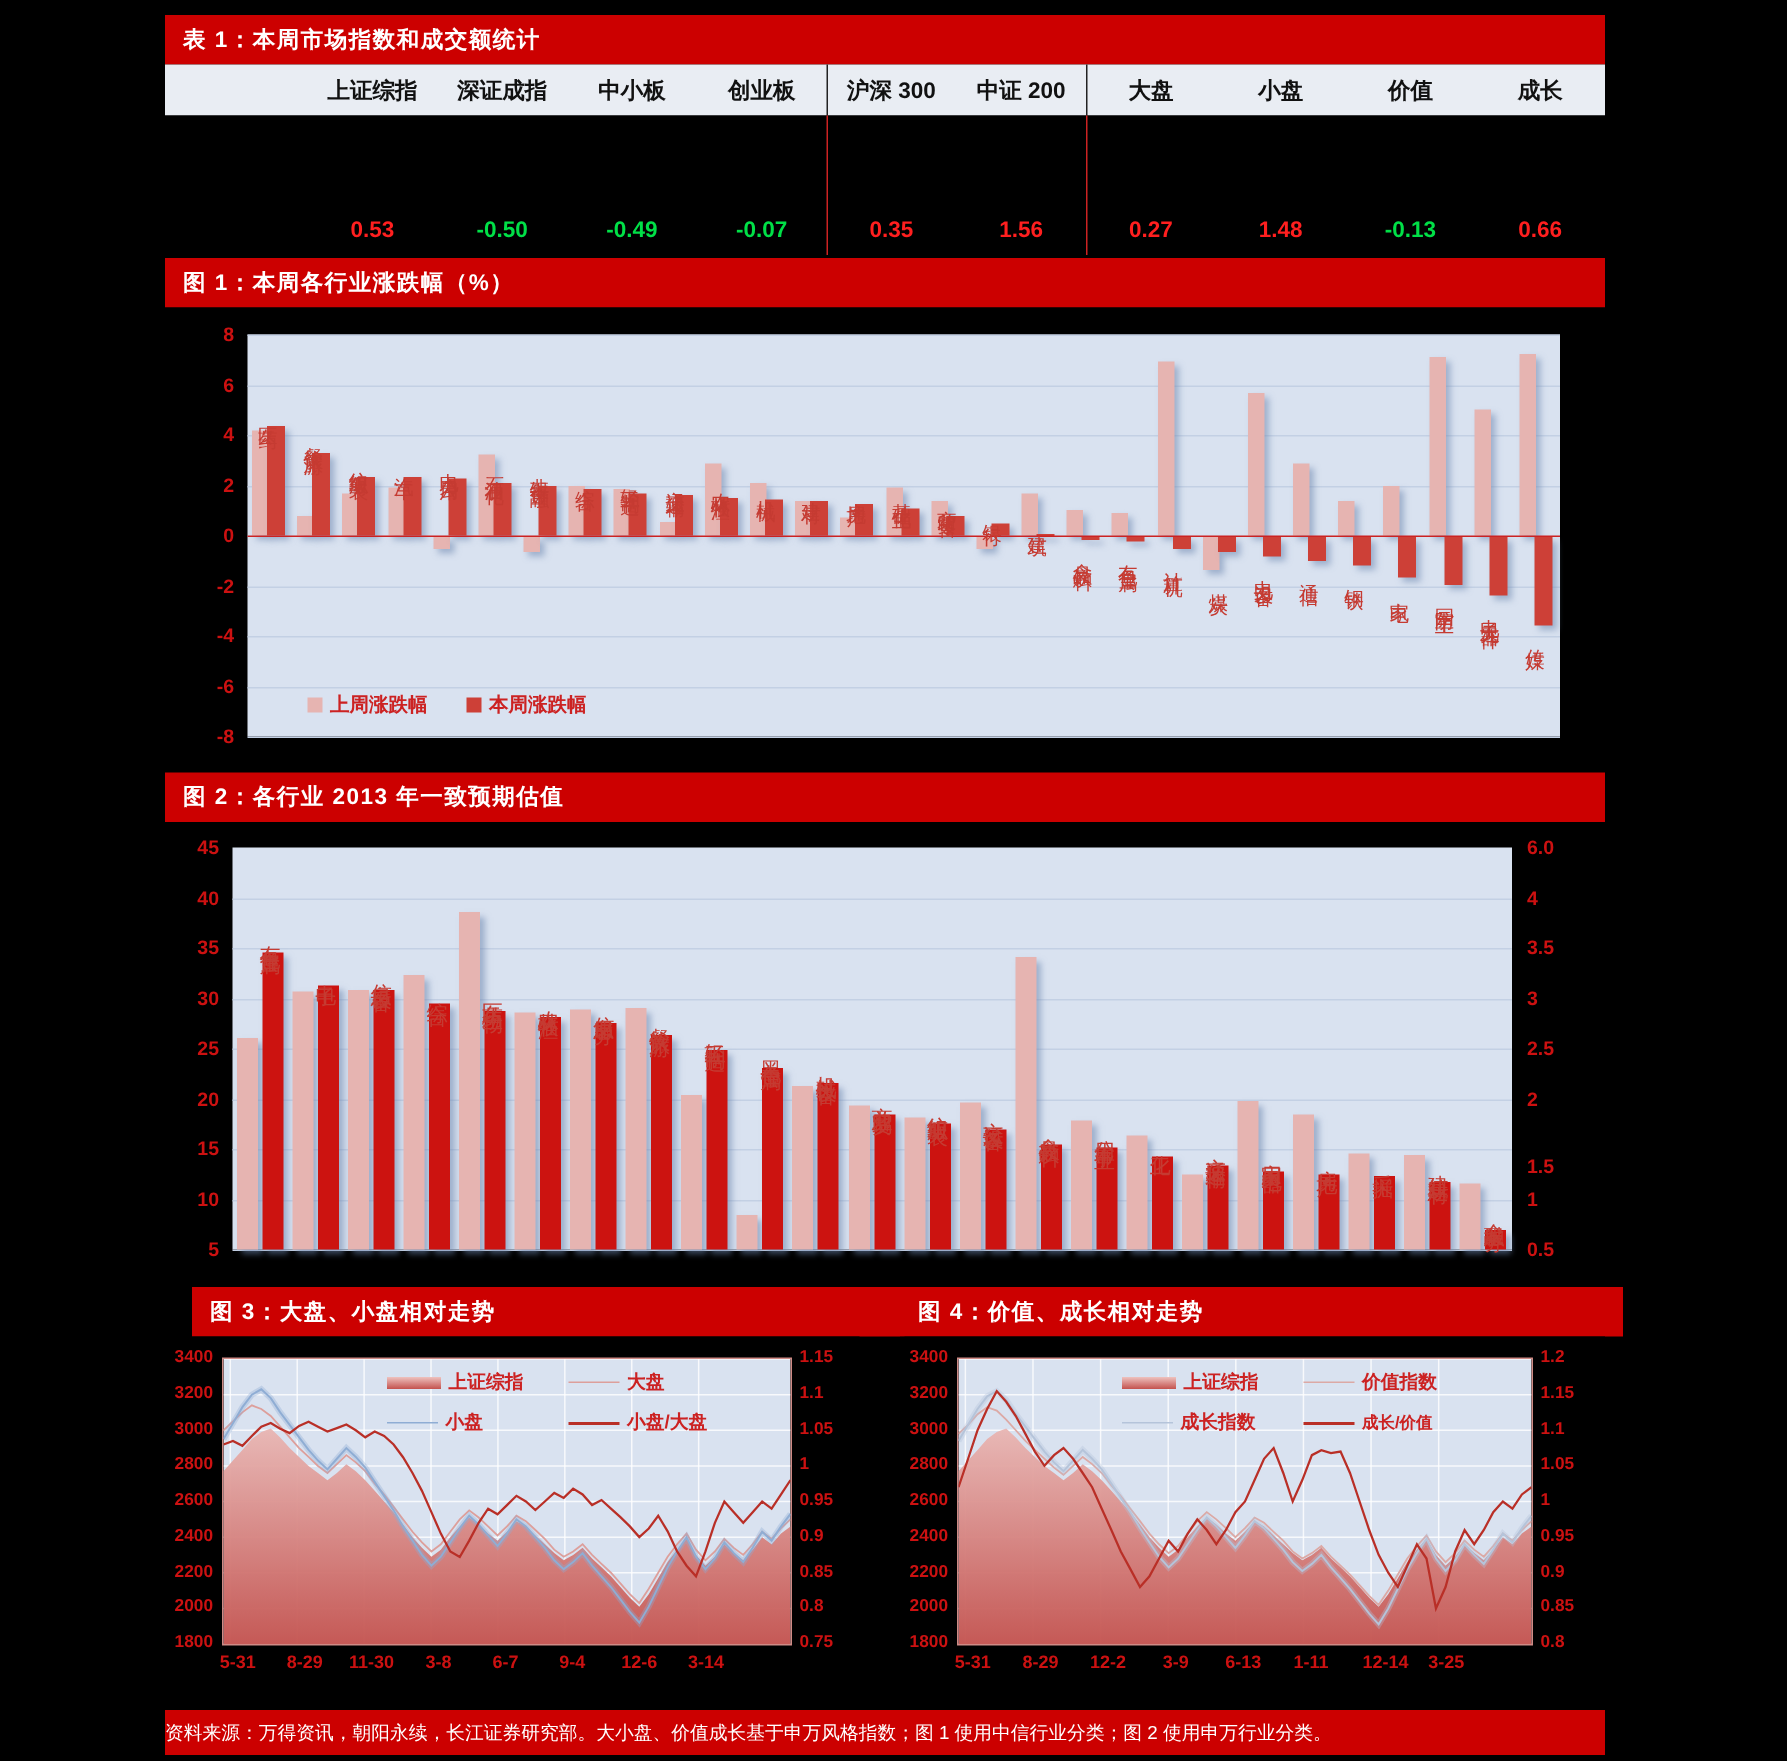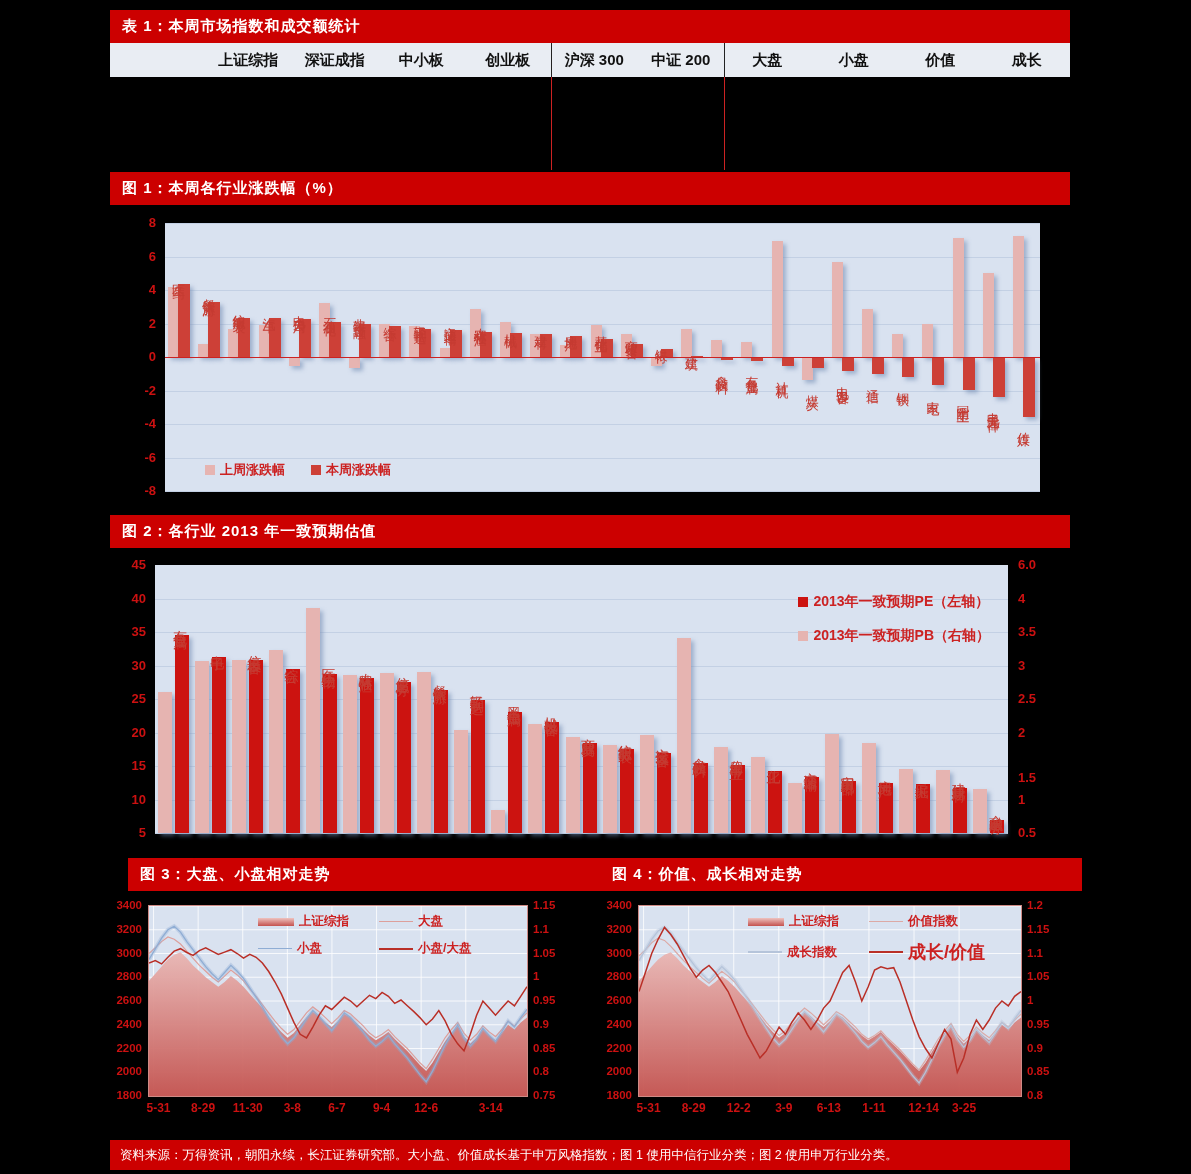--- a/index.html
+++ b/index.html
@@ -69,6 +69,19 @@
   </div>
 <div class="sec t1-body" id="t1-body">
     <div></div>
+    <div class="t1-vrow">
+      <div class="t1-col t1-label-col"></div>
+      <div class="t1-col t1-data-col" style="color: rgb(255, 31, 31);">0.53</div>
+      <div class="t1-col t1-data-col" style="color: rgb(0, 224, 71);">-0.50</div>
+      <div class="t1-col t1-data-col" style="color: rgb(0, 224, 71);">-0.49</div>
+      <div class="t1-col t1-data-col" style="color: rgb(0, 224, 71);">-0.07</div>
+      <div class="t1-col t1-data-col" style="color: rgb(255, 31, 31);">0.35</div>
+      <div class="t1-col t1-data-col" style="color: rgb(255, 31, 31);">1.56</div>
+      <div class="t1-col t1-data-col" style="color: rgb(255, 31, 31);">0.27</div>
+      <div class="t1-col t1-data-col" style="color: rgb(255, 31, 31);">1.48</div>
+      <div class="t1-col t1-data-col" style="color: rgb(0, 224, 71);">-0.13</div>
+      <div class="t1-col t1-data-col" style="color: rgb(255, 31, 31);">0.66</div>
+    </div>
     <div class="vline" style="left: 441px; background: rgb(204, 34, 34);"></div>
     <div class="vline" style="left: 614px; background: rgb(204, 34, 34);"></div>
   </div>

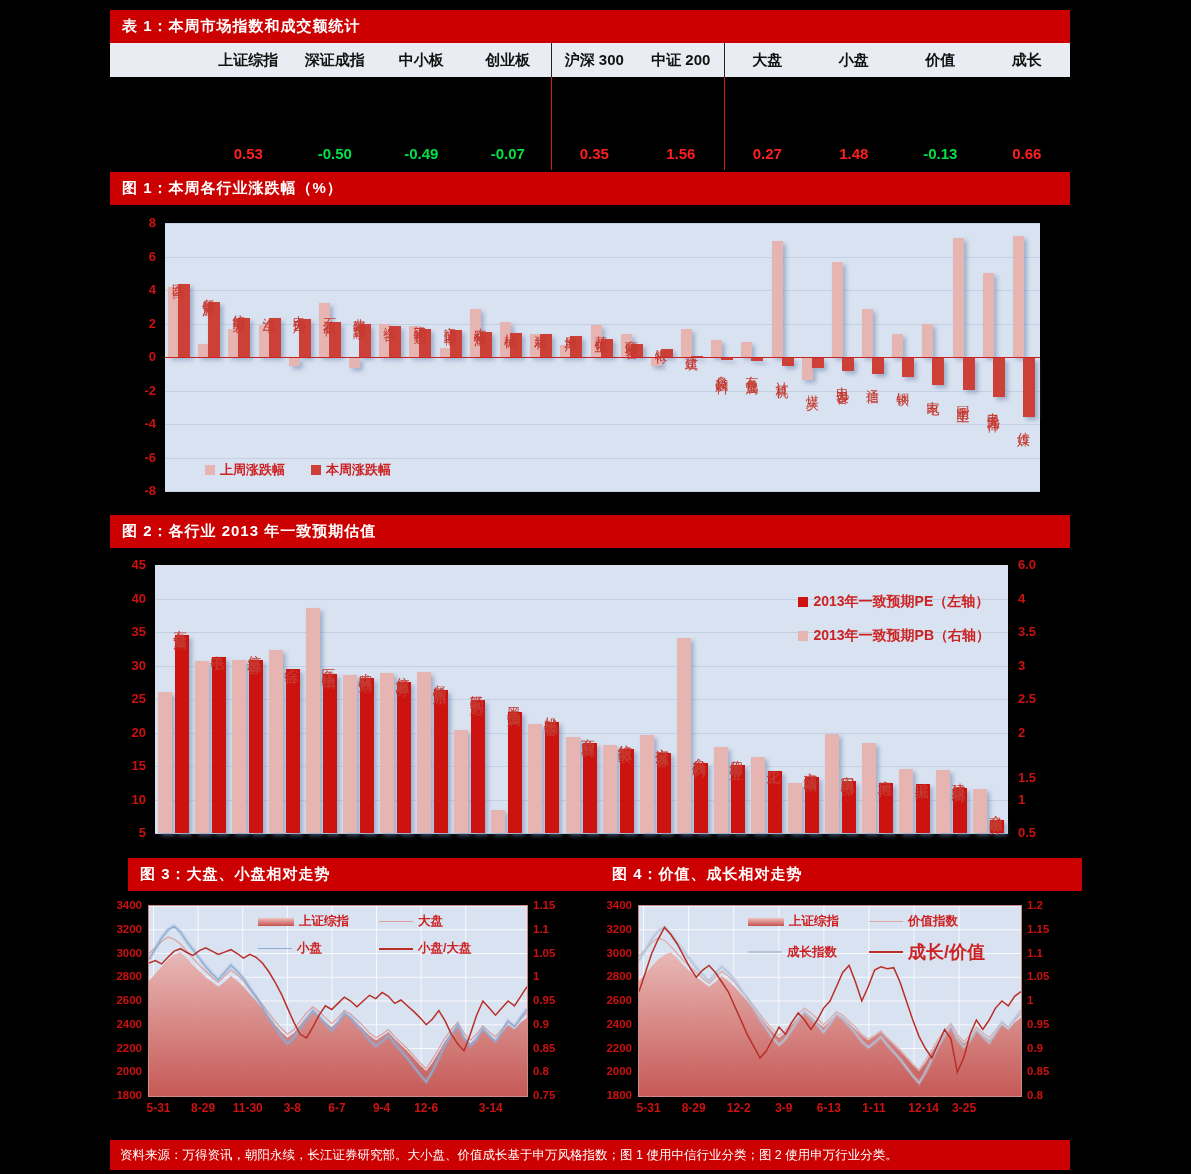--- a/index.html
+++ b/index.html
@@ -291,16 +291,6 @@
       <div class="bar" style="left: 818.457px; top: 224.45px; width: 14px; height: 43.55px; background: rgb(230, 180, 177);"></div>
       <div class="bar" style="left: 835.457px; top: 255.27px; width: 14px; height: 12.73px; background: rgb(204, 19, 16);"></div>
       <div class="vlab" style="font-size: 14px; left: 834.457px; bottom: 20.73px;">金融服务</div>
-      <div style="position: absolute; right: 18px; top: 28px; display: flex; flex-direction: column; gap: 16px; z-index: 5;">
-        <div class="legend-item" style="font-size: 14px;">
-          <span class="sq" style="background: rgb(204, 19, 16);"></span>
-          <span>2013年一致预期PE（左轴）</span>
-        </div>
-        <div class="legend-item" style="font-size: 14px;">
-          <span class="sq" style="background: rgb(230, 180, 177);"></span>
-          <span>2013年一致预期PB（右轴）</span>
-        </div>
-      </div>
     </div>
     <div class="ytick" style="left: 0px; width: 36px; text-align: right; top: 9px;">45</div>
     <div class="ytick" style="left: 908px; top: 9px;">6.0</div>

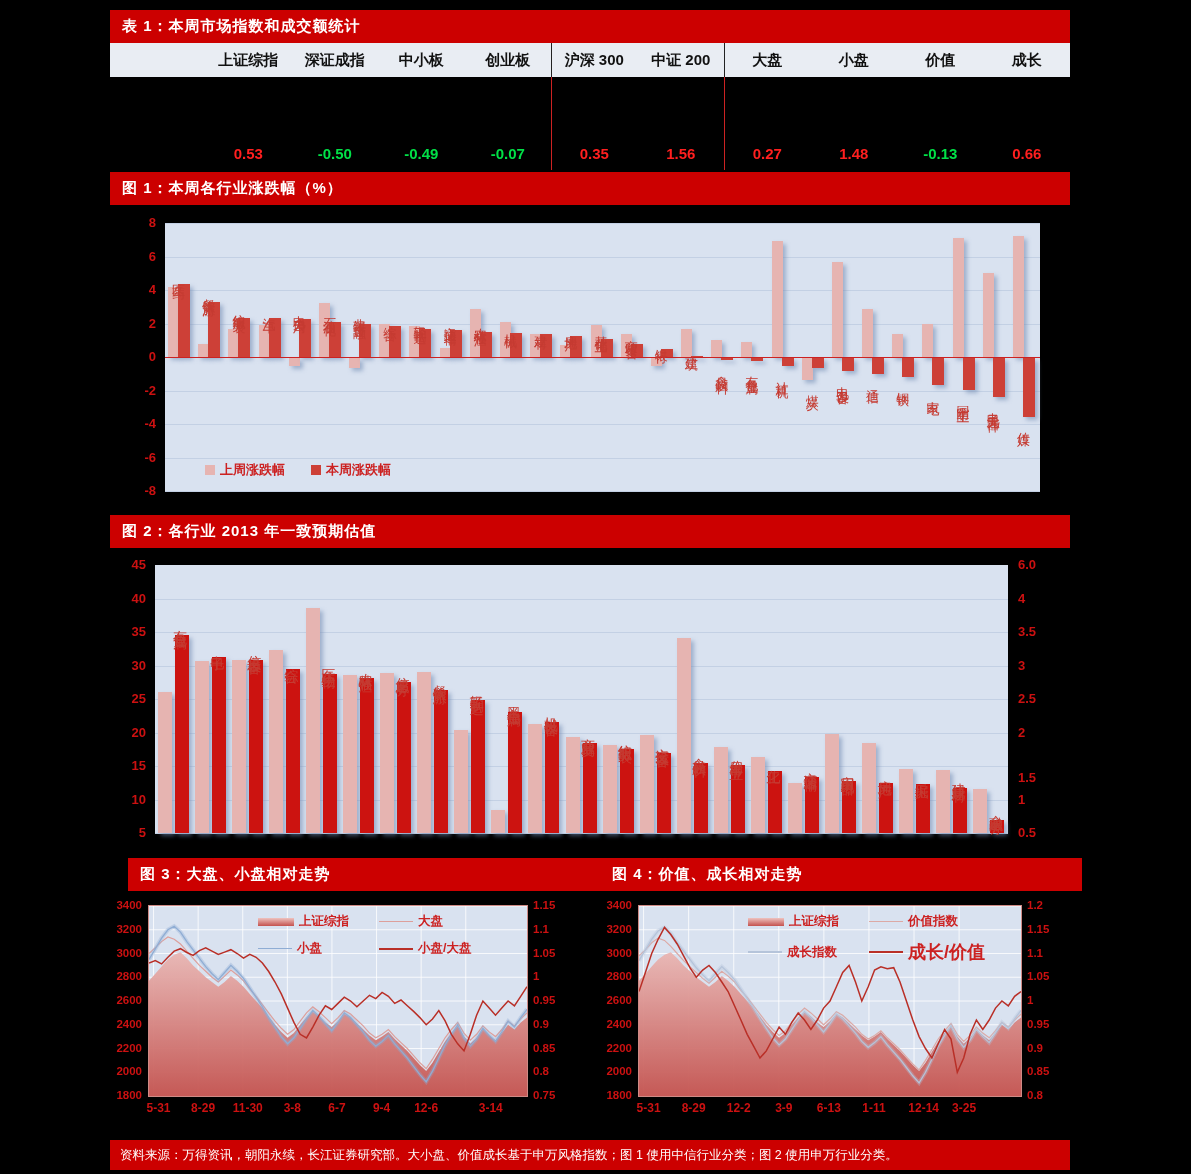--- a/index.html
+++ b/index.html
@@ -458,7 +458,7 @@
         <span class="line-sample" style="background: rgb(181, 196, 218); height: 1.5px;"></span>
         <span>成长指数</span>
       </div>
-      <div class="legend-item" style="font-size: 18px;">
+      <div class="legend-item" style="font-size: 11px;">
         <span class="line-sample" style="background: rgb(185, 47, 39); height: 2px;"></span>
         <span>成长/价值</span>
       </div>

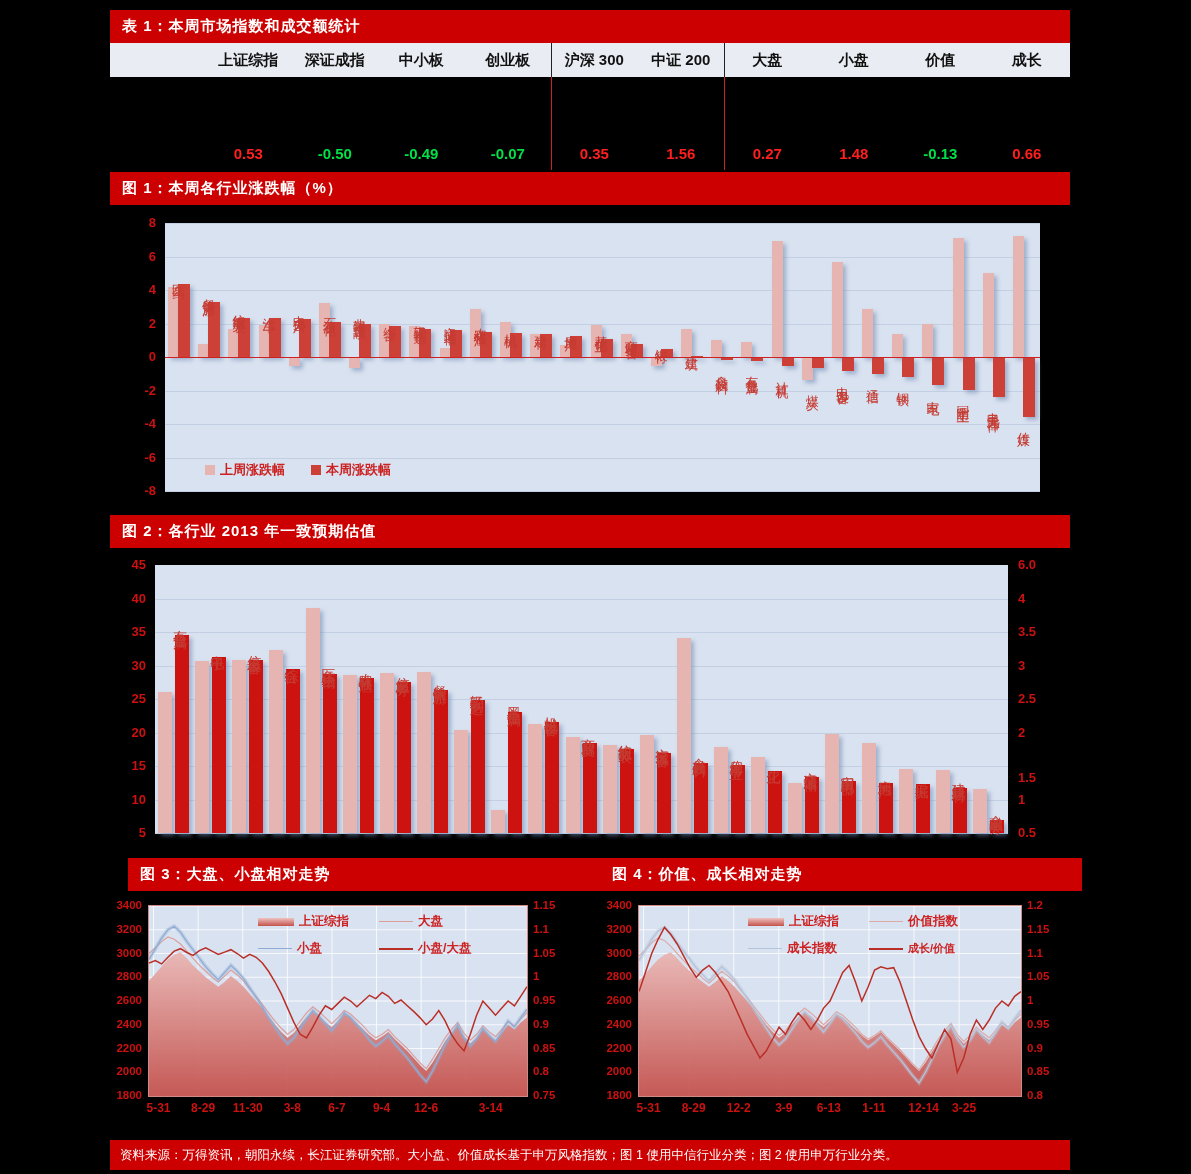--- a/index.html
+++ b/index.html
@@ -393,7 +393,7 @@
     <div class="xtick" style="left: 206.952px; top: 210px;">6-7</div>
     <div class="xtick" style="left: 251.556px; top: 210px;">9-4</div>
     <div class="xtick" style="left: 296.16px; top: 210px;">12-6</div>
-    <div class="xtick" style="left: 340.764px; top: 210px; margin-left: 20px;">3-14</div>
+    <div class="xtick" style="left: 340.764px; top: 210px;">3-14</div>
   </div>
 <div class="chart" id="f4-chart" style="left:600px;top:891px;width:470px;height:240px">
     <svg width="382" height="190" style="position: absolute; left: 38px; top: 14px; border: 1px solid rgb(207, 138, 133); box-sizing: content-box;">

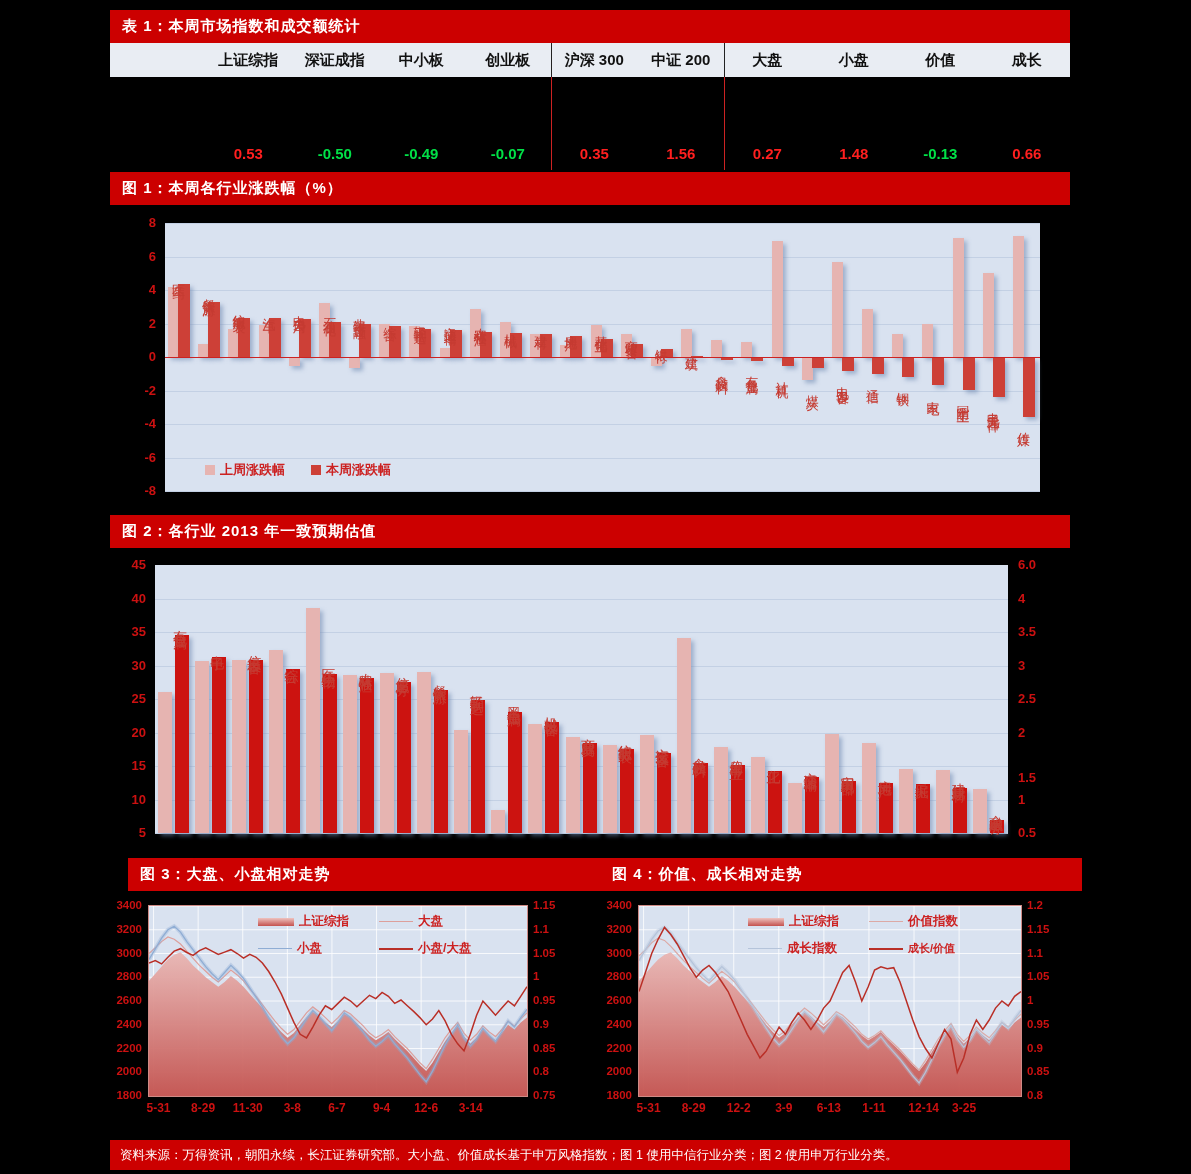--- a/index.html
+++ b/index.html
@@ -43,7 +43,7 @@
   
   .srcbar{
     top:1140px;height:30px;background:#cc0000;color:#fff;font-size:12.5px;
-    display:flex;align-items:center;padding-left:10px;position:absolute;
+    display:flex;align-items:center;position:absolute;
   }
 </style>
 </head>

